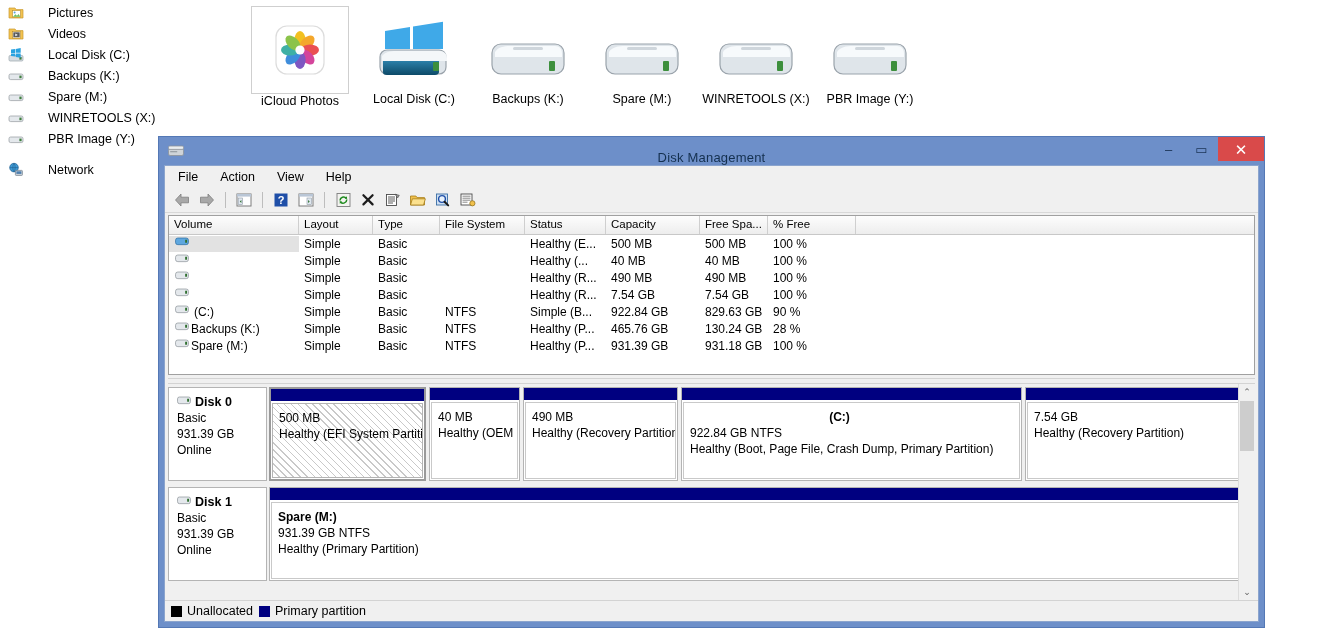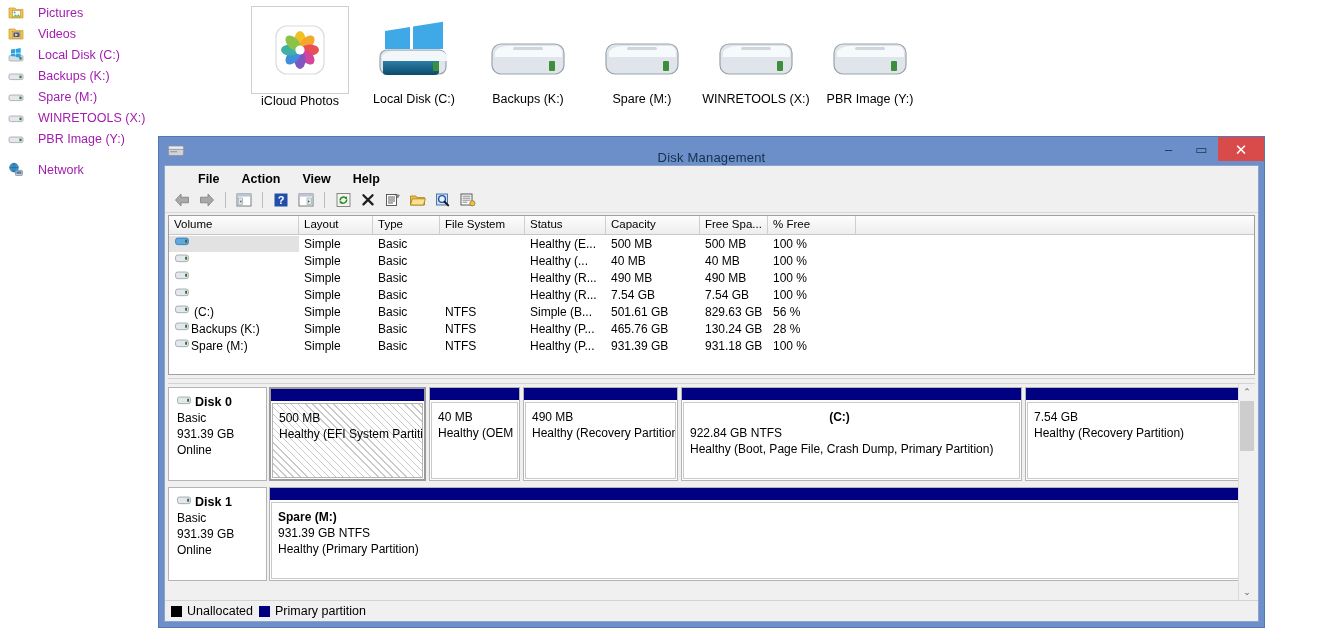--- a/index.html
+++ b/index.html
@@ -17,7 +17,7 @@
 
   
   #navpane{position:absolute;left:0;top:0;width:225px;height:628px;background:#ffffff;}
-  .nav-item{display:flex;align-items:center;height:21px;padding-left:8px;gap:14px;font-size:12.5px;color:#a21caf;}
+  .nav-item{display:flex;align-items:center;height:21px;padding-left:8px;gap:24px;font-size:12.5px;color:#000000;}
   .nav-label{white-space:nowrap;}
 
   

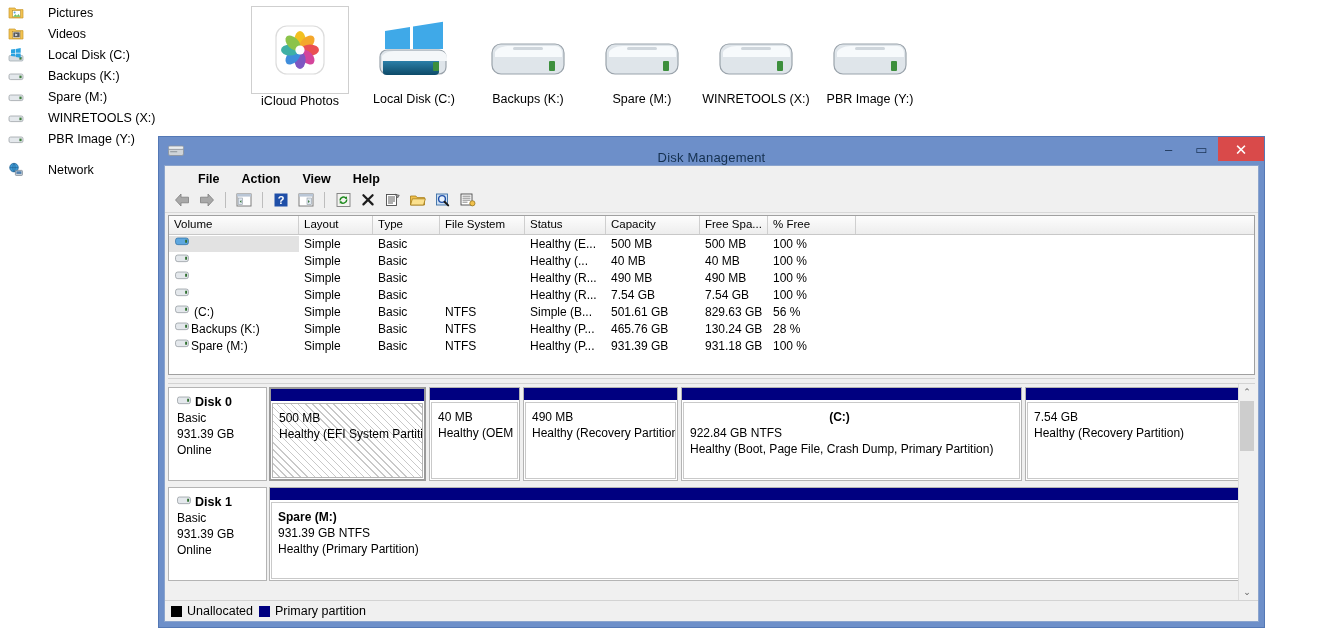--- a/index.html
+++ b/index.html
@@ -52,7 +52,7 @@
     background:#f0f0f0;border:1px solid #8ba4cd;box-sizing:border-box;
     display:flex;flex-direction:column;
   }
-  #menubar{height:22px;display:flex;align-items:flex-end;padding-left:22px;gap:0;background:#f0f0f0;font-weight:bold;}
+  #menubar{height:22px;display:flex;align-items:center;padding-left:2px;gap:0;background:#f0f0f0;}
   .menu-item{padding:2px 11px;font-size:12.5px;color:#000;}
 
   #toolbar{height:24px;display:flex;align-items:center;padding-left:6px;gap:3px;background:#f0f0f0;

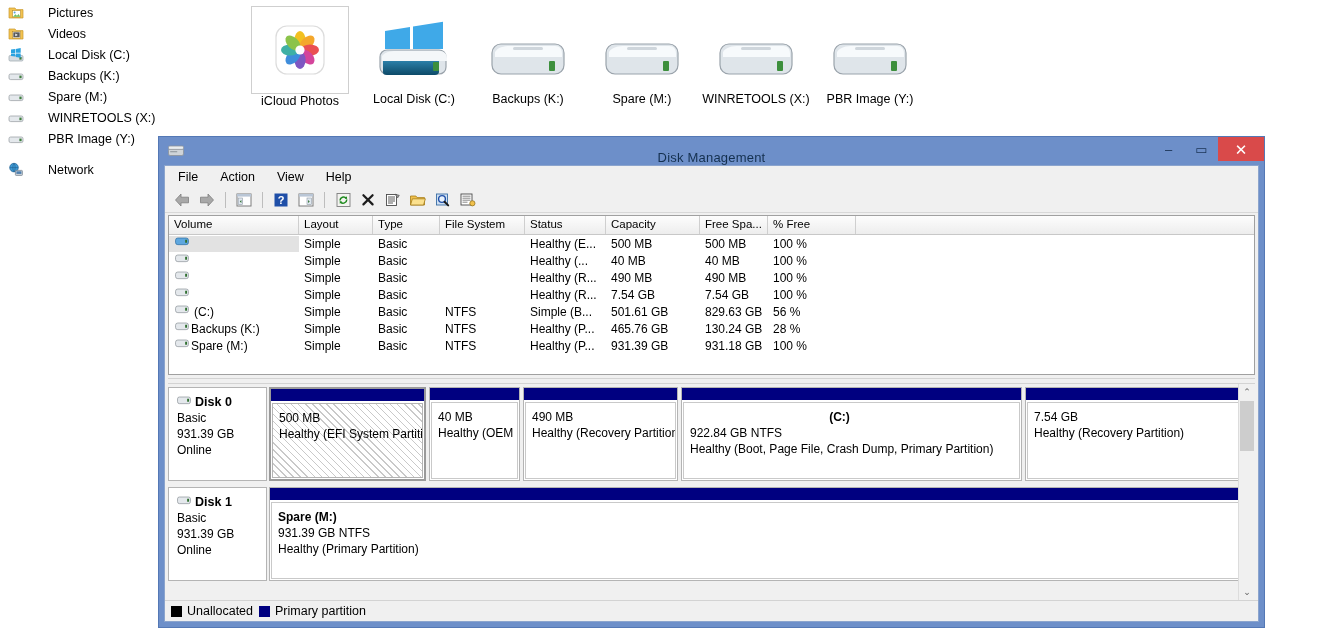--- a/index.html
+++ b/index.html
@@ -517,7 +517,7 @@
           <div class="td" style="width:67px">Basic</div>
           <div class="td" style="width:85px">NTFS</div>
           <div class="td" style="width:81px">Simple (B...</div>
-          <div class="td" style="width:94px">501.61 GB</div>
+          <div class="td" style="width:94px">922.84 GB</div>
           <div class="td" style="width:68px">829.63 GB</div>
           <div class="td" style="width:88px">56 %</div>
         </div>

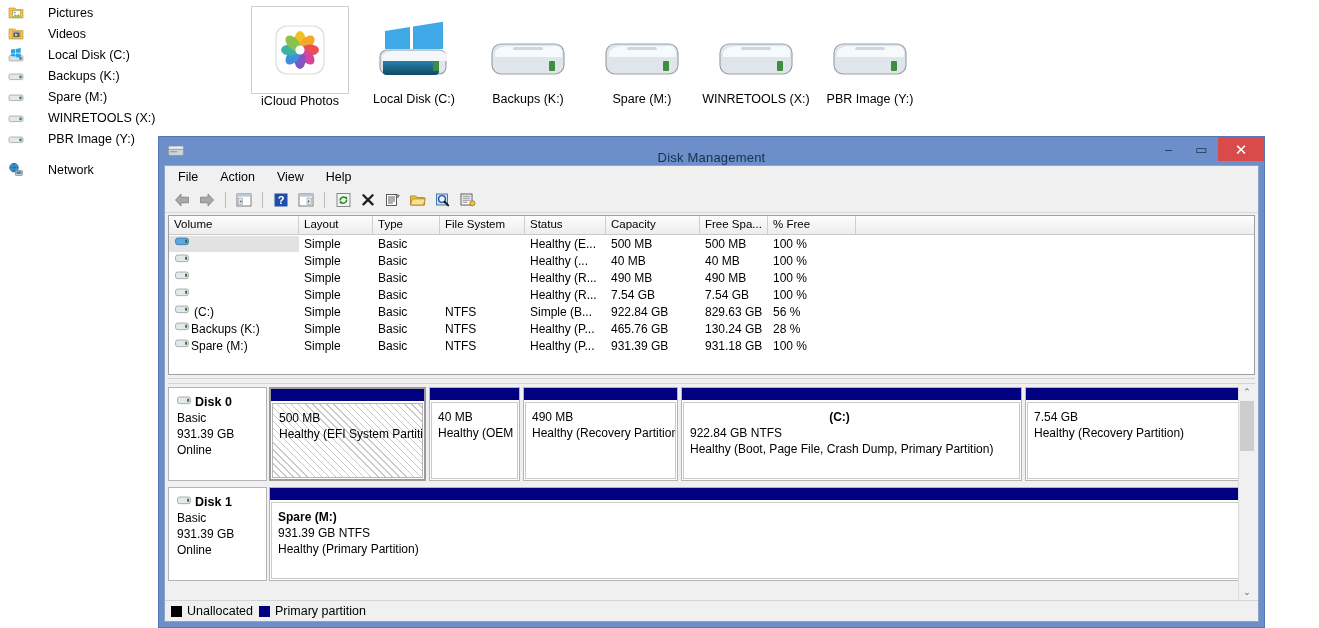--- a/index.html
+++ b/index.html
@@ -519,7 +519,7 @@
           <div class="td" style="width:81px">Simple (B...</div>
           <div class="td" style="width:94px">922.84 GB</div>
           <div class="td" style="width:68px">829.63 GB</div>
-          <div class="td" style="width:88px">56 %</div>
+          <div class="td" style="width:88px">90 %</div>
         </div>
 
         <div class="vl-row">

